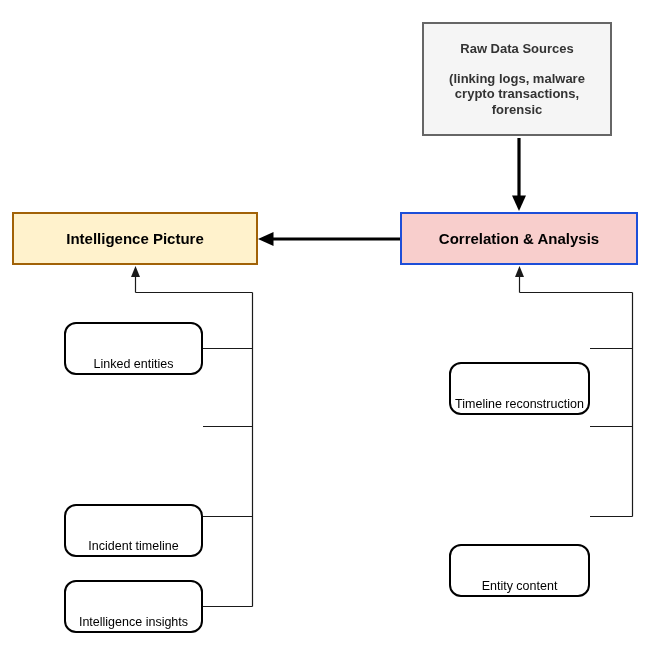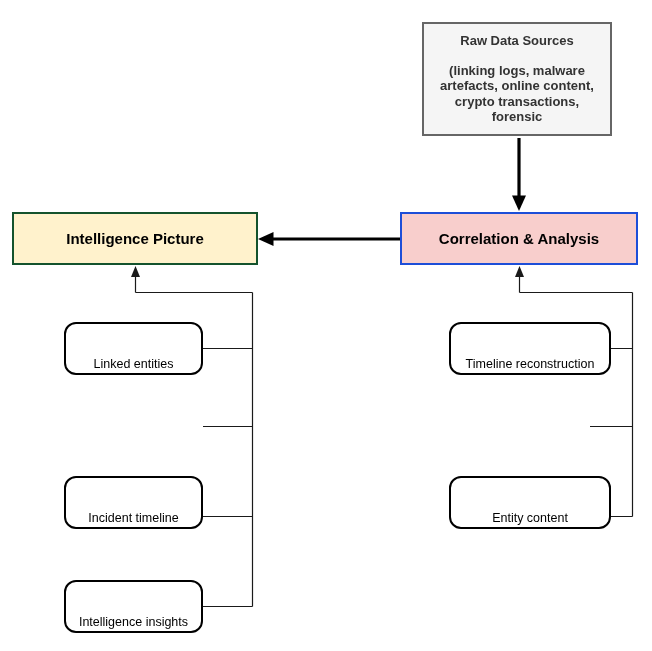--- a/index.html
+++ b/index.html
@@ -122,7 +122,6 @@
     <div class="raw-title">Raw Data Sources</div>
     <div>
       <div>(linking logs, malware</div>
-      <div>artefacts, online content,</div>
       <div>crypto transactions, forensic</div>
     </div>
   </div>

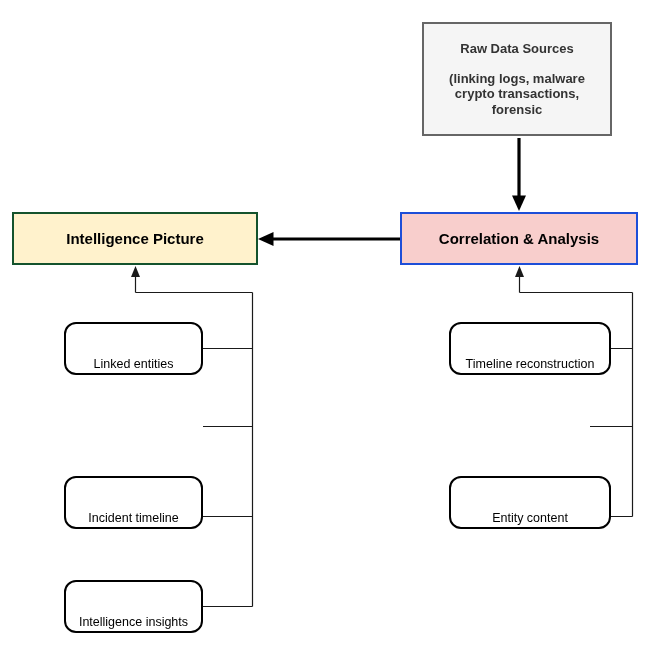--- a/index.html
+++ b/index.html
@@ -53,7 +53,7 @@
     left: 12px;
     width: 246px;
     background: #fff2cc;
-    border: 2px solid #14532d;
+    border: 2px solid #a16207;
   }
   .correlation-box {
     left: 400px;

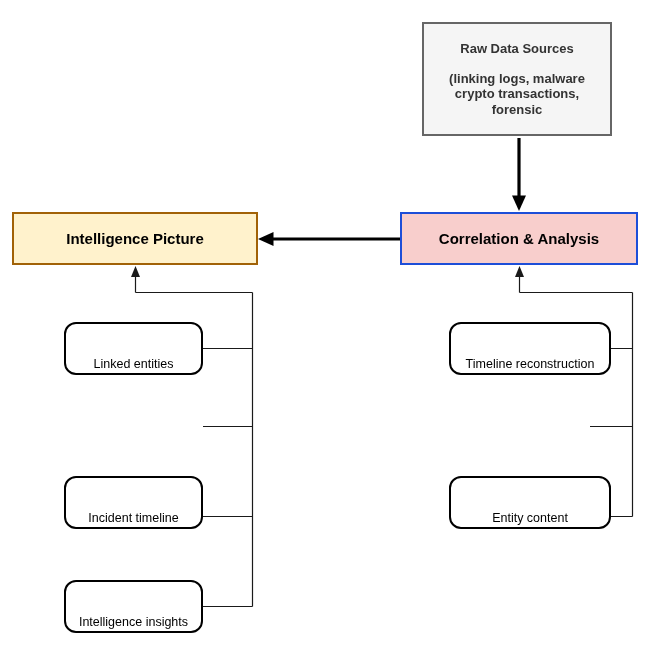--- a/index.html
+++ b/index.html
@@ -73,7 +73,7 @@
     align-items: flex-end;
   }
   .left-col  { left: 64px; }
-  .right-col { left: 449px; width: 162px; }
+  .right-col { left: 449px; width: 141px; margin-top: 40px; }
   .row-1 { top: 322px; }
   .row-2 { top: 400px; }
   .row-3 { top: 476px; }

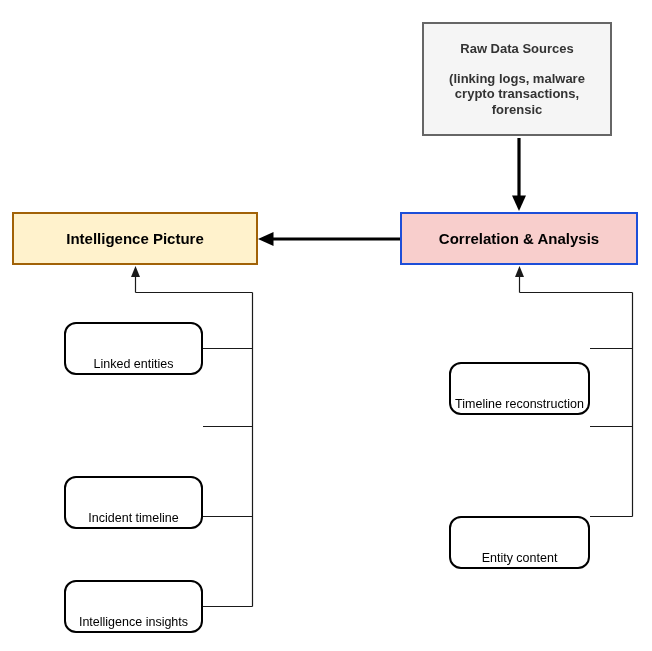--- a/index.html
+++ b/index.html
@@ -76,7 +76,7 @@
   .right-col { left: 449px; width: 141px; margin-top: 40px; }
   .row-1 { top: 322px; }
   .row-2 { top: 400px; }
-  .row-3 { top: 476px; }
+  .row-3 { top: 504px; }
   .row-4 { top: 580px; }
 </style>
 </head>

